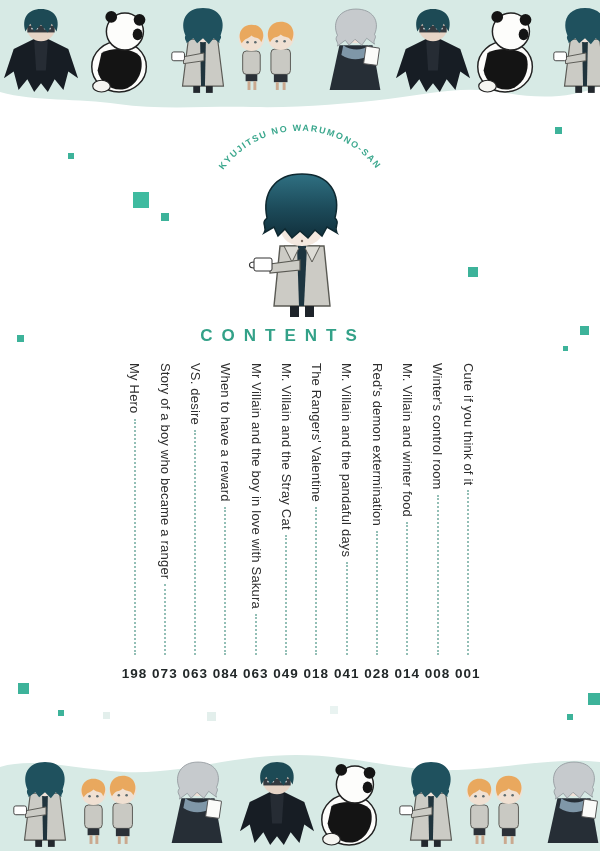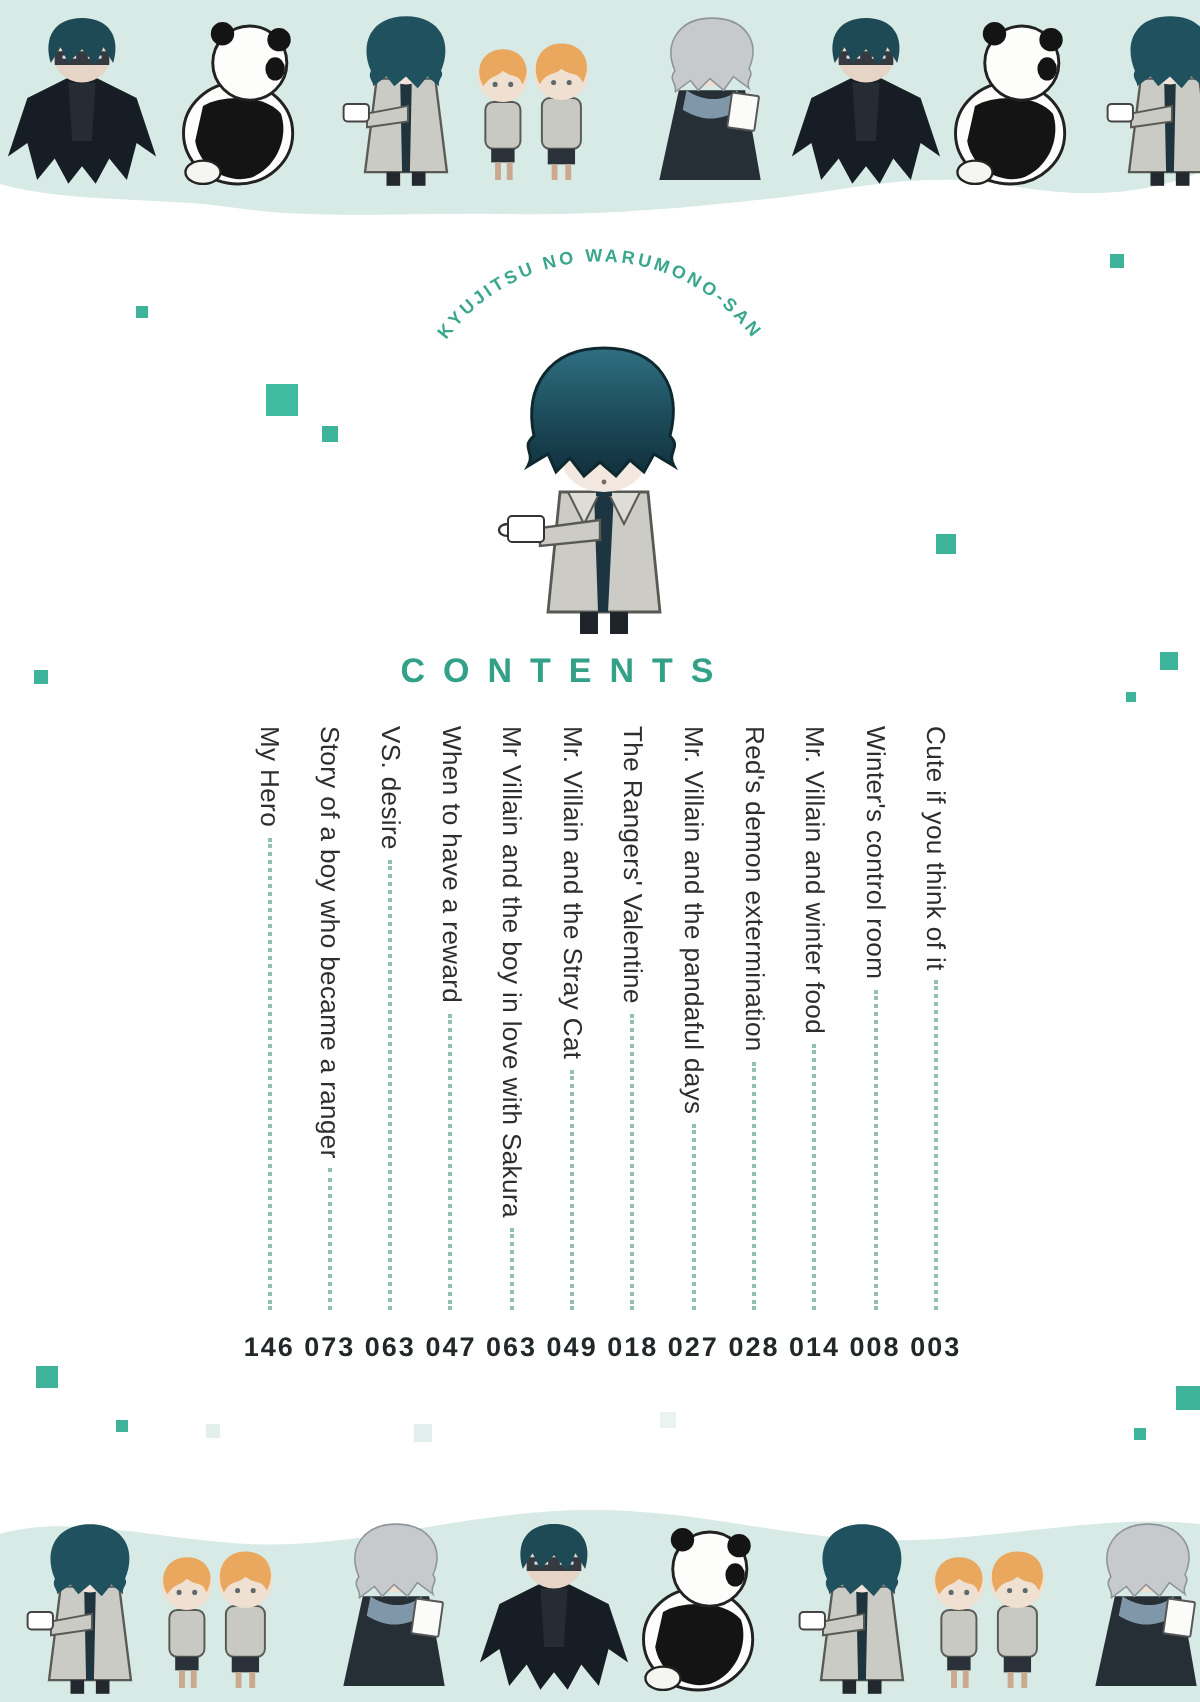--- a/index.html
+++ b/index.html
@@ -230,7 +230,7 @@
           <span class="chapter-title">My Hero</span>
           <span class="dotted-leader"></span>
         </div>
-      <span class="page-number">146</span>
+      <span class="page-number">198</span>
     </div>
   </div>
 

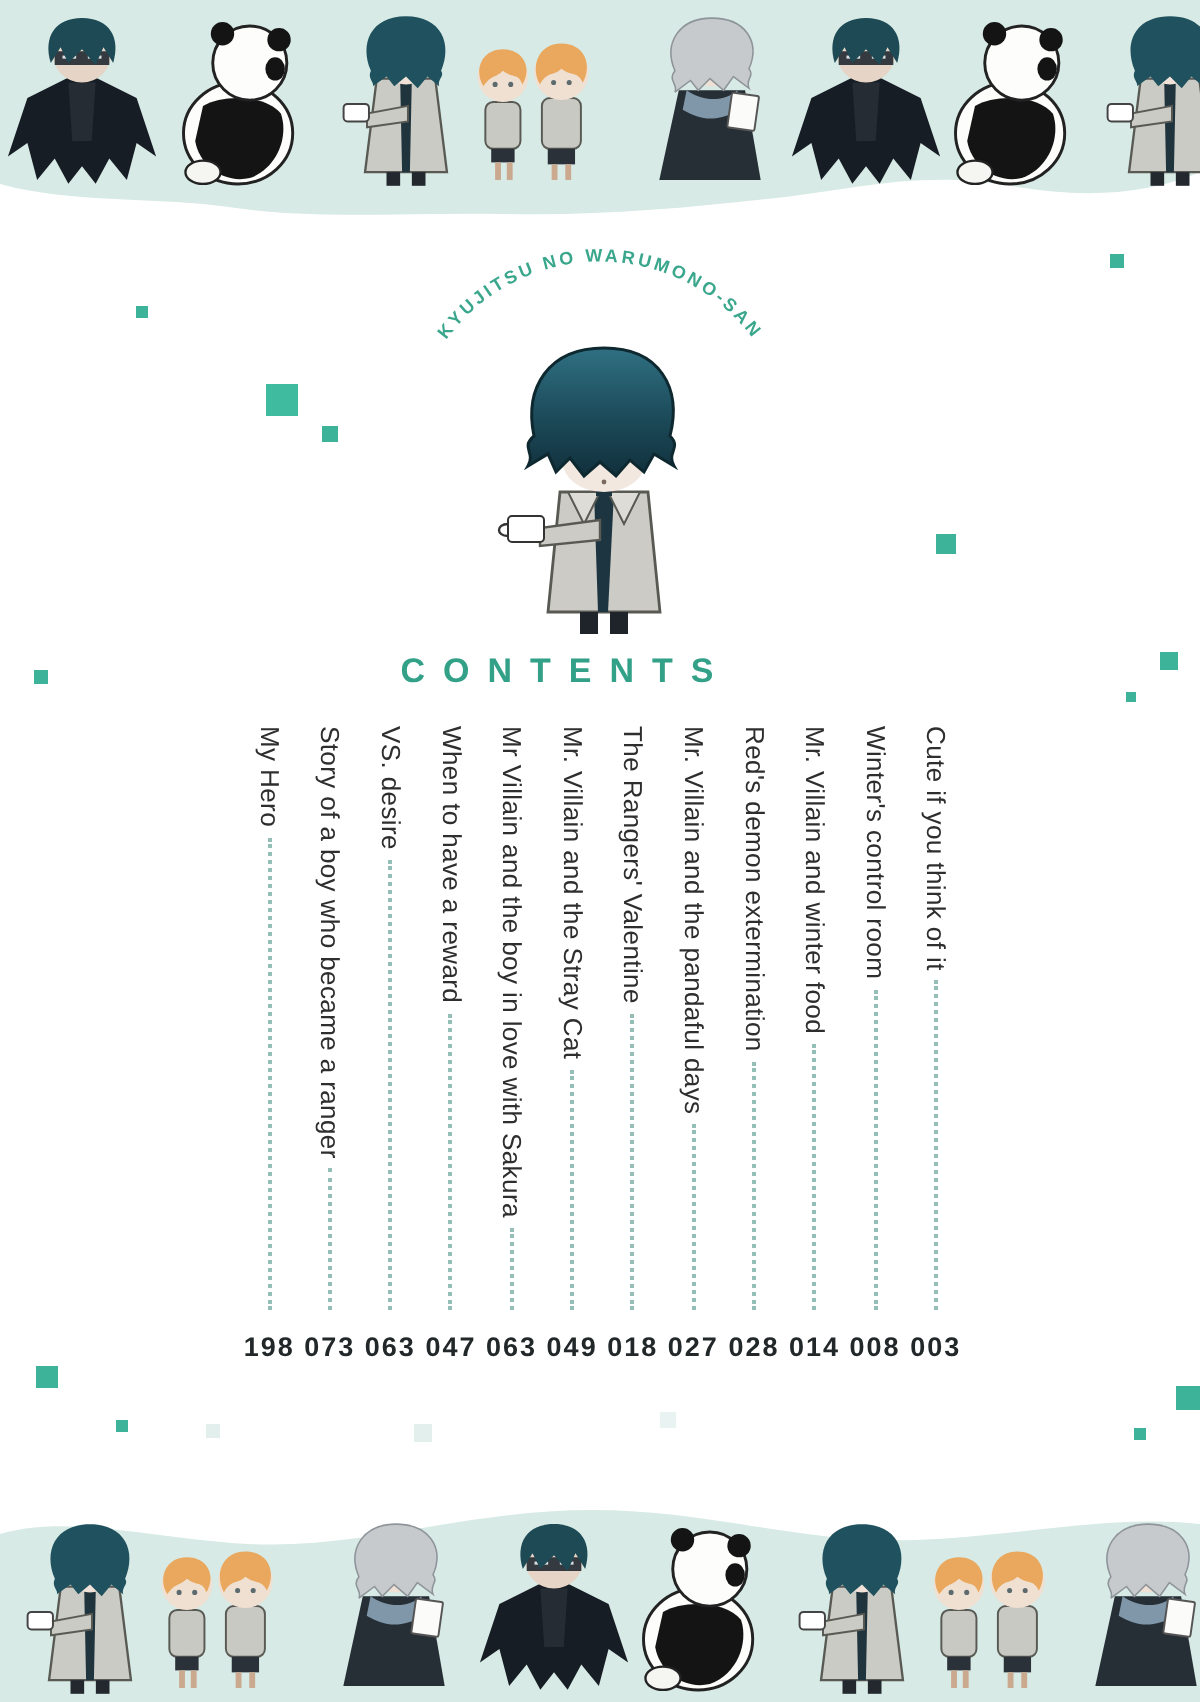--- a/index.html
+++ b/index.html
@@ -209,7 +209,7 @@
           <span class="chapter-title">When to have a reward</span>
           <span class="dotted-leader"></span>
         </div>
-      <span class="page-number">047</span>
+      <span class="page-number">084</span>
     </div>
     <div class="toc-entry">
       <div class="title-area">

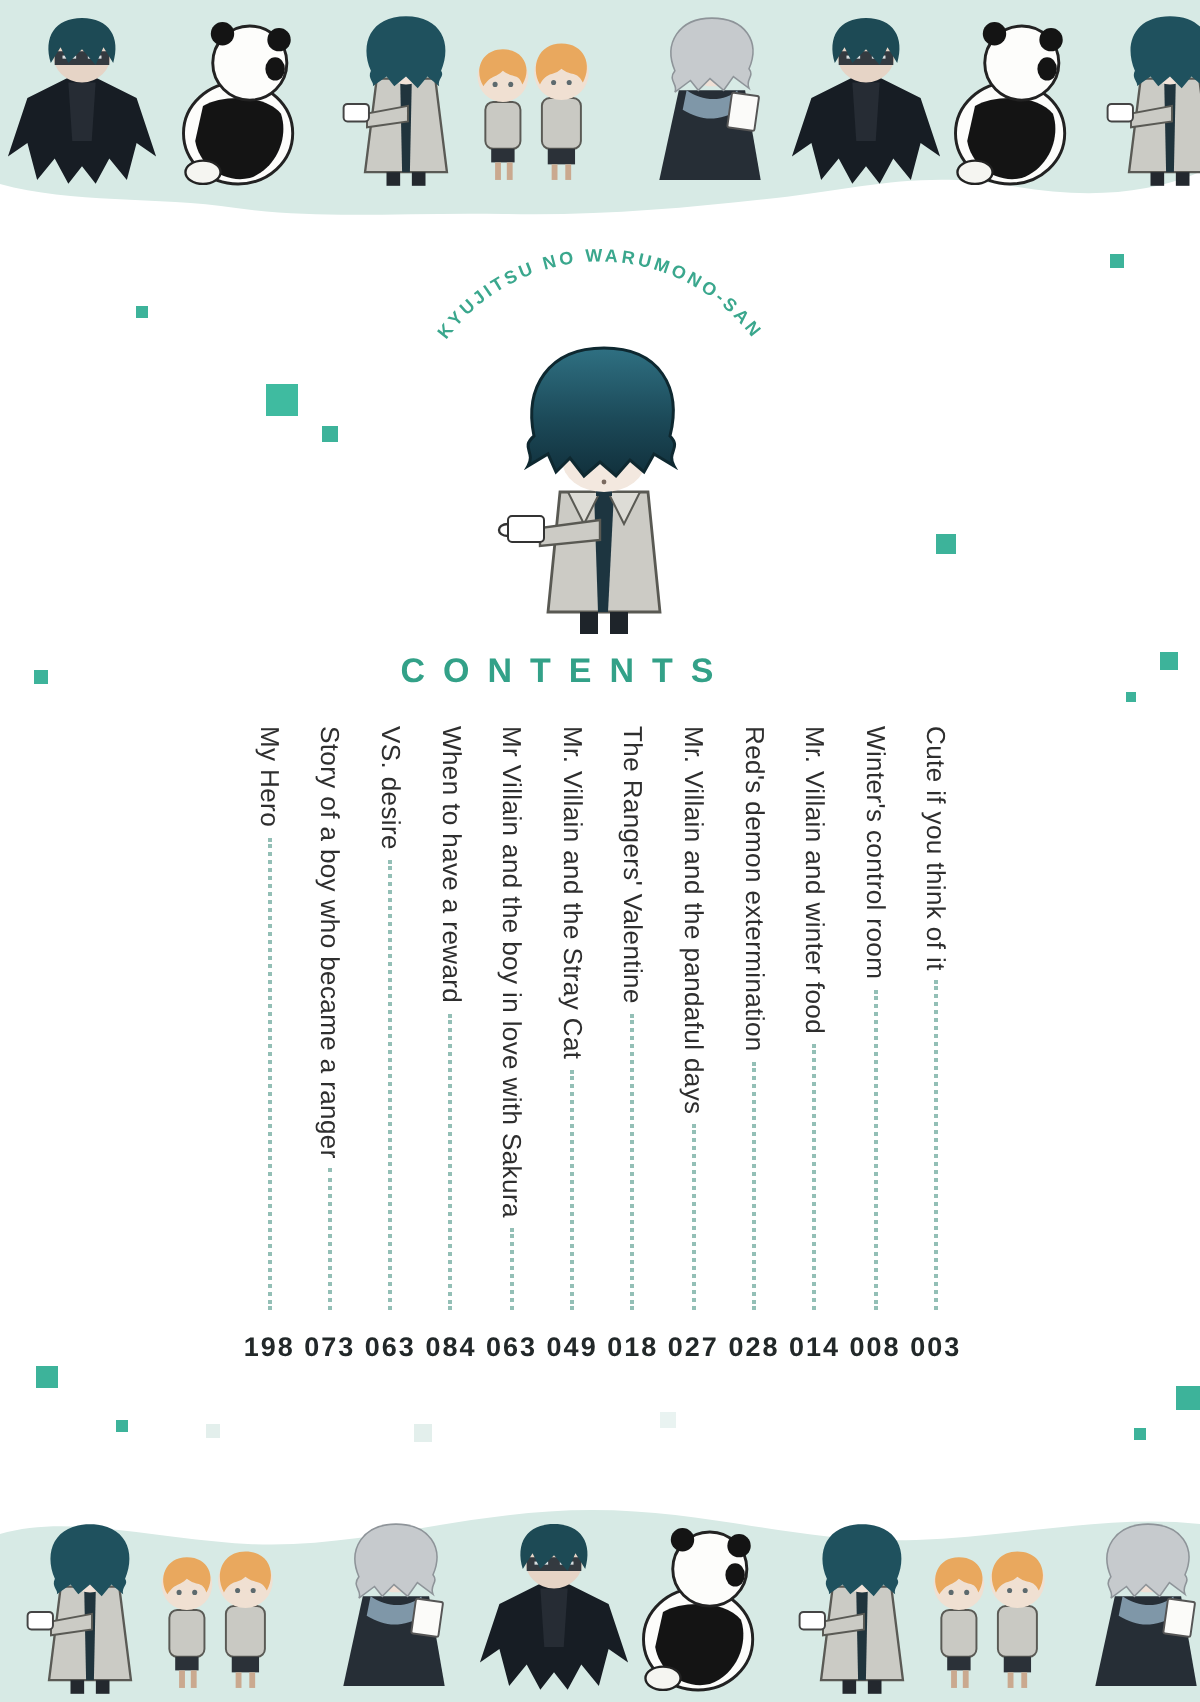--- a/index.html
+++ b/index.html
@@ -181,7 +181,7 @@
           <span class="chapter-title">Mr. Villain and the pandaful days</span>
           <span class="dotted-leader"></span>
         </div>
-      <span class="page-number">027</span>
+      <span class="page-number">041</span>
     </div>
     <div class="toc-entry">
       <div class="title-area">

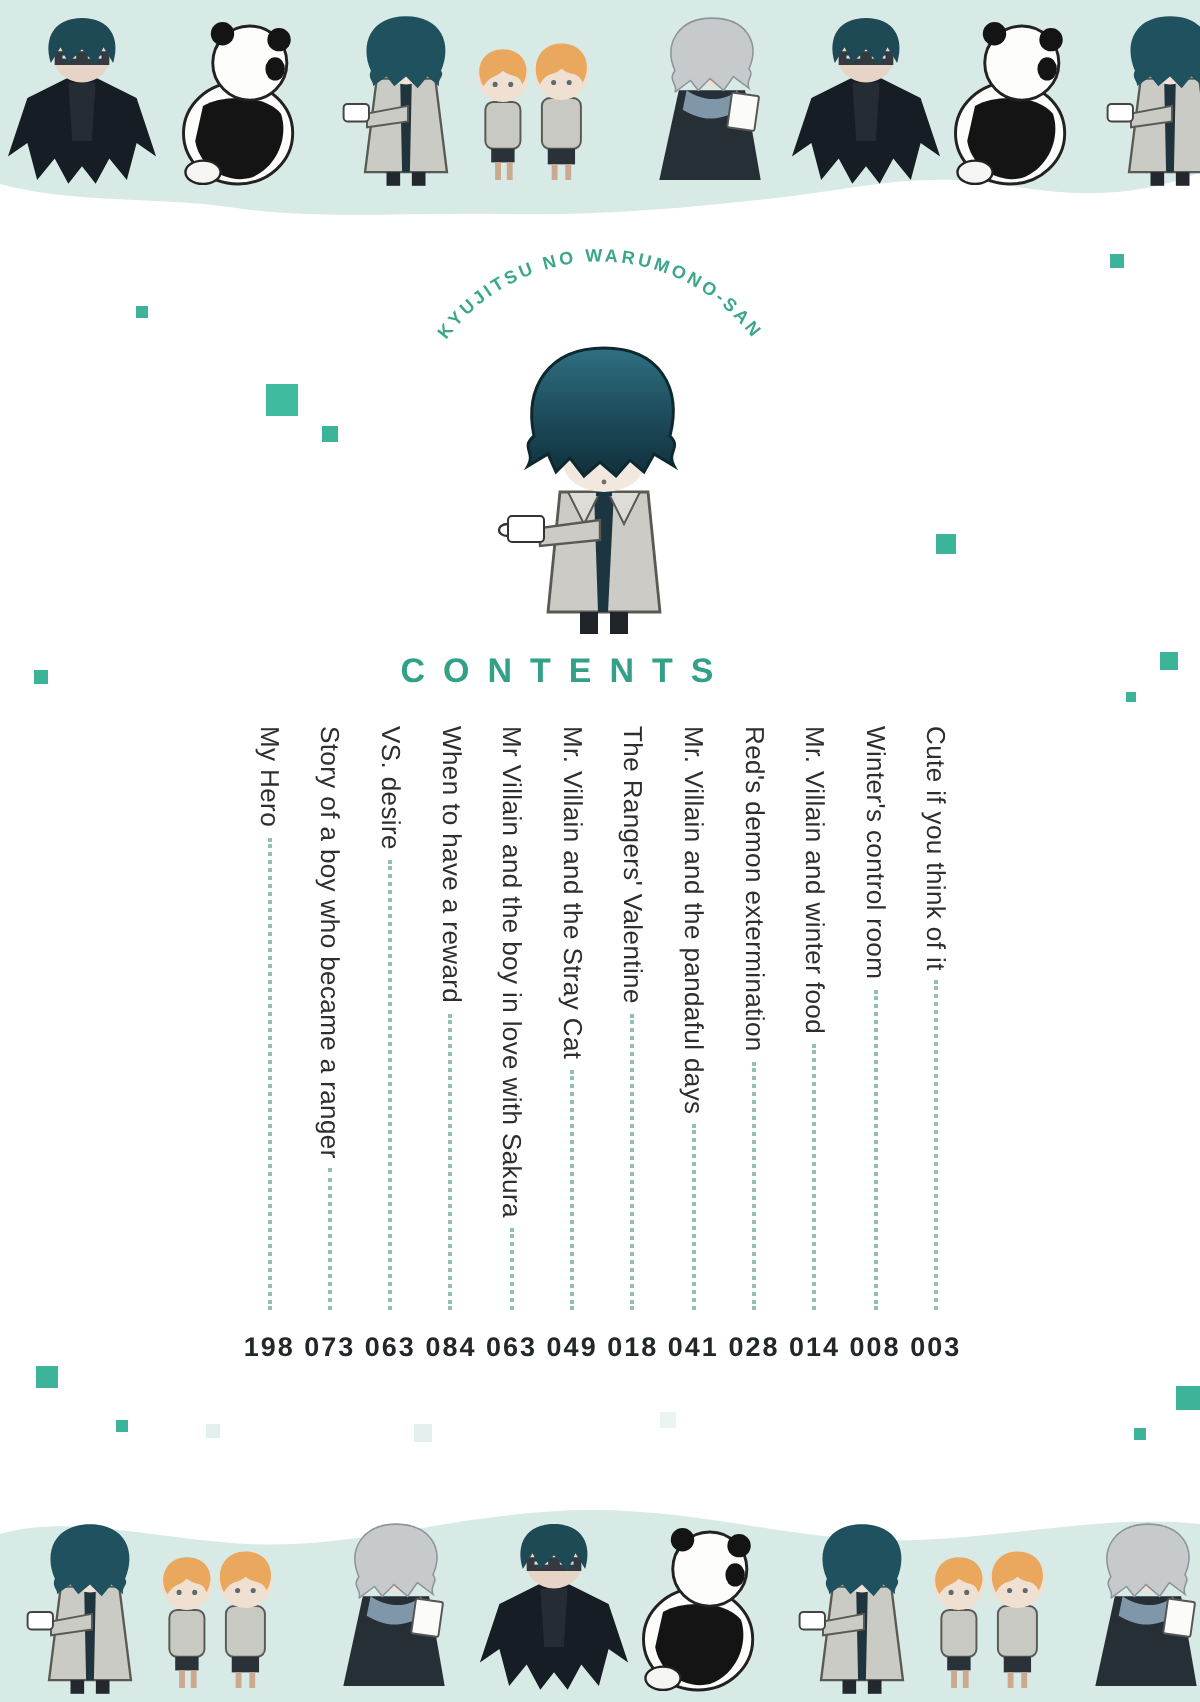--- a/index.html
+++ b/index.html
@@ -153,7 +153,7 @@
           <span class="chapter-title">Cute if you think of it</span>
           <span class="dotted-leader"></span>
         </div>
-      <span class="page-number">003</span>
+      <span class="page-number">001</span>
     </div>
     <div class="toc-entry">
       <div class="title-area">

